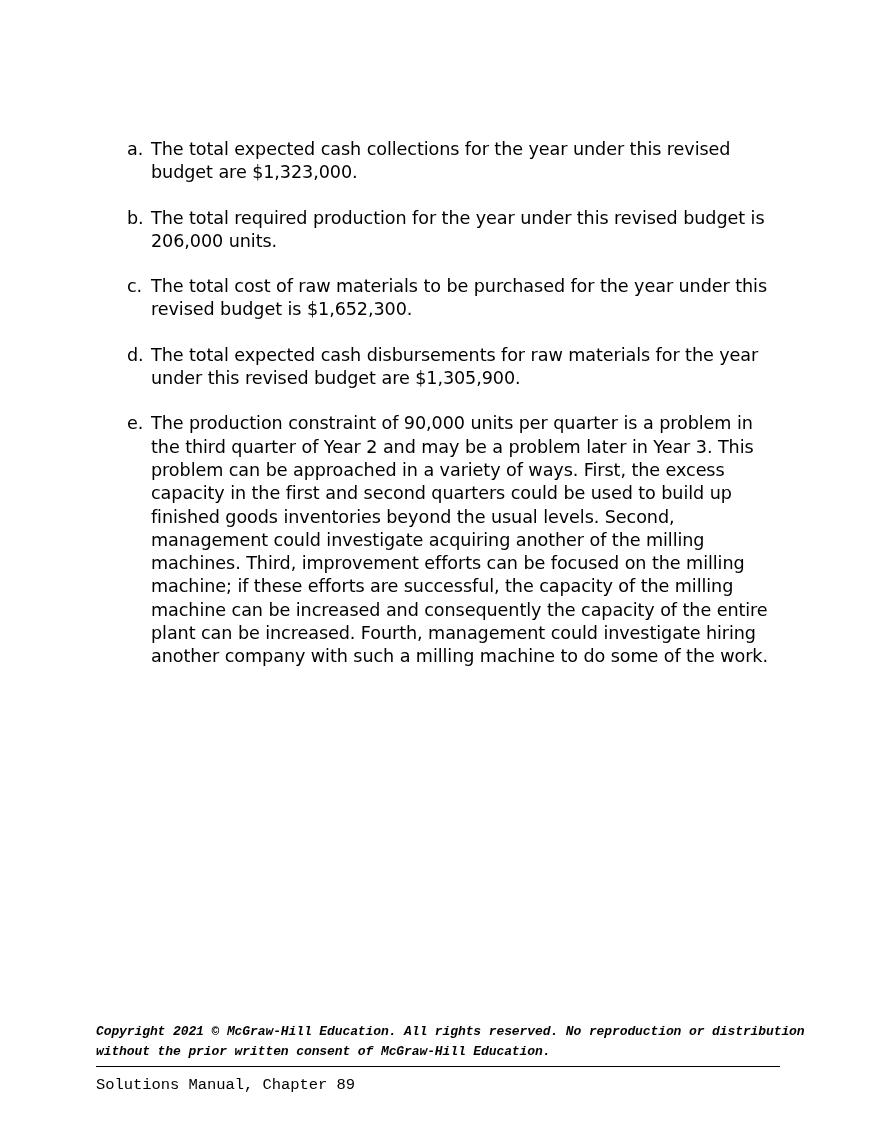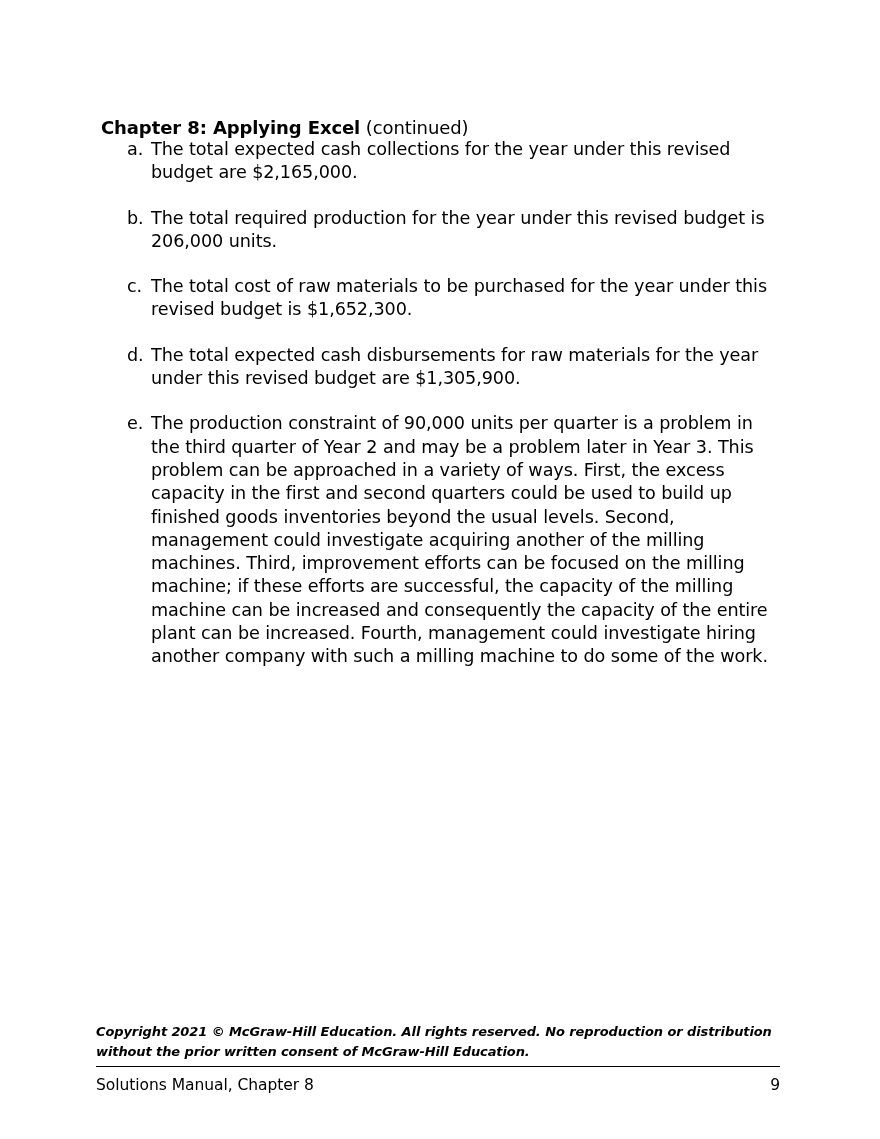--- a/index.html
+++ b/index.html
@@ -108,9 +108,6 @@
 
 <div class="page">
 
-  <h1 class="doc-heading">
-    <span class="heading-strong">Chapter 8: Applying Excel</span><span class="heading-note"> (continued)</span>
-  </h1>
 
   <ol class="answer-list">
     <li class="answer-item">

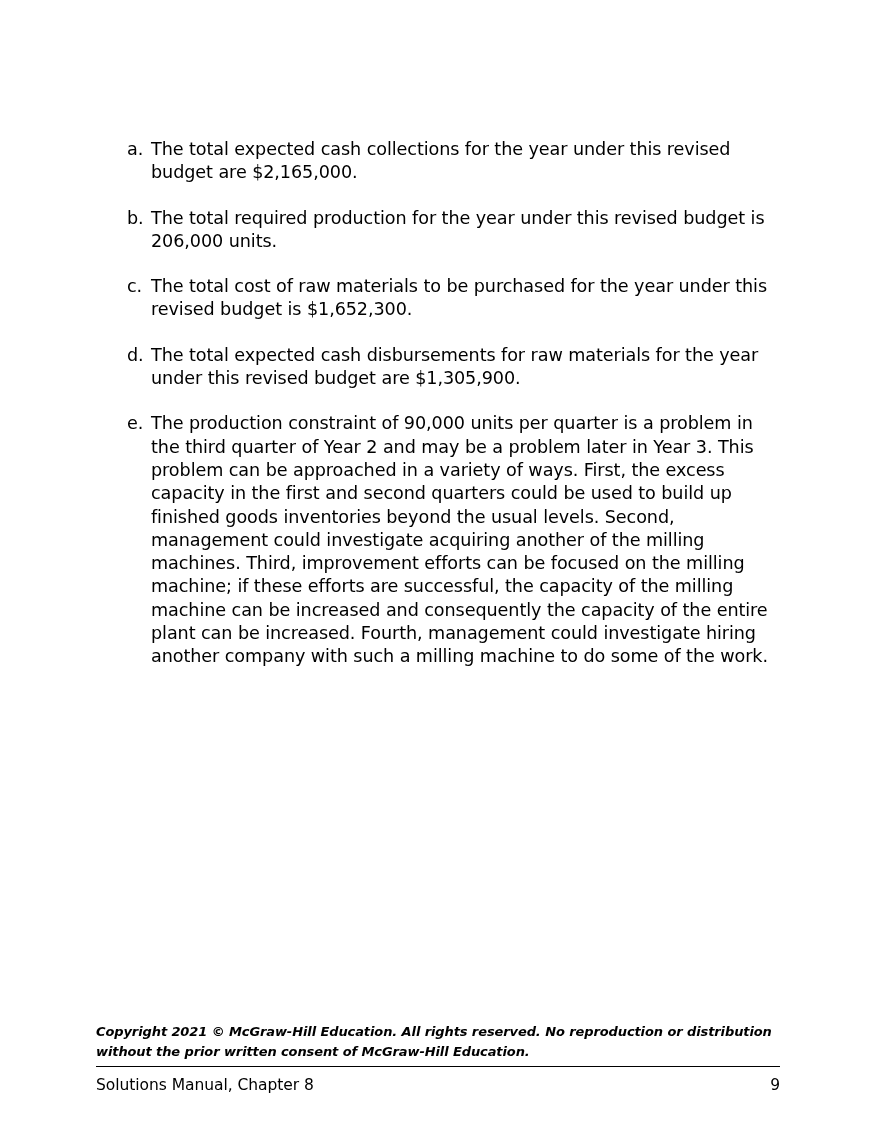--- a/index.html
+++ b/index.html
@@ -112,7 +112,7 @@
   <ol class="answer-list">
     <li class="answer-item">
       <span class="answer-marker">a.</span>
-      <span class="answer-text">The total expected cash collections for the year under this revised budget are $2,165,000.</span>
+      <span class="answer-text">The total expected cash collections for the year under this revised budget are $1,323,000.</span>
     </li>
     <li class="answer-item">
       <span class="answer-marker">b.</span>

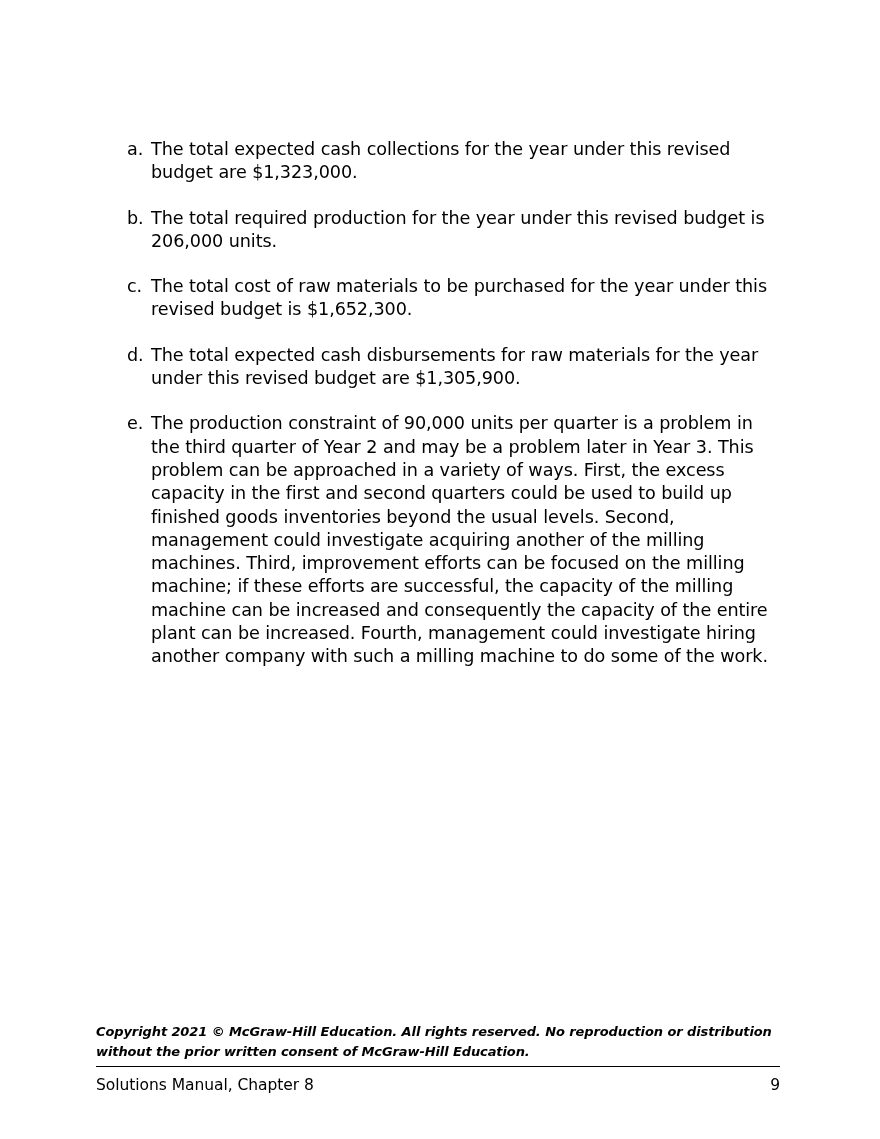--- a/index.html
+++ b/index.html
@@ -74,6 +74,7 @@
     left: 96px;
     top: 1022px;
     width: 684px;
+    font-family: Liberation Mono, monospace;
   }
   .copyright {
     font-size: 13px;

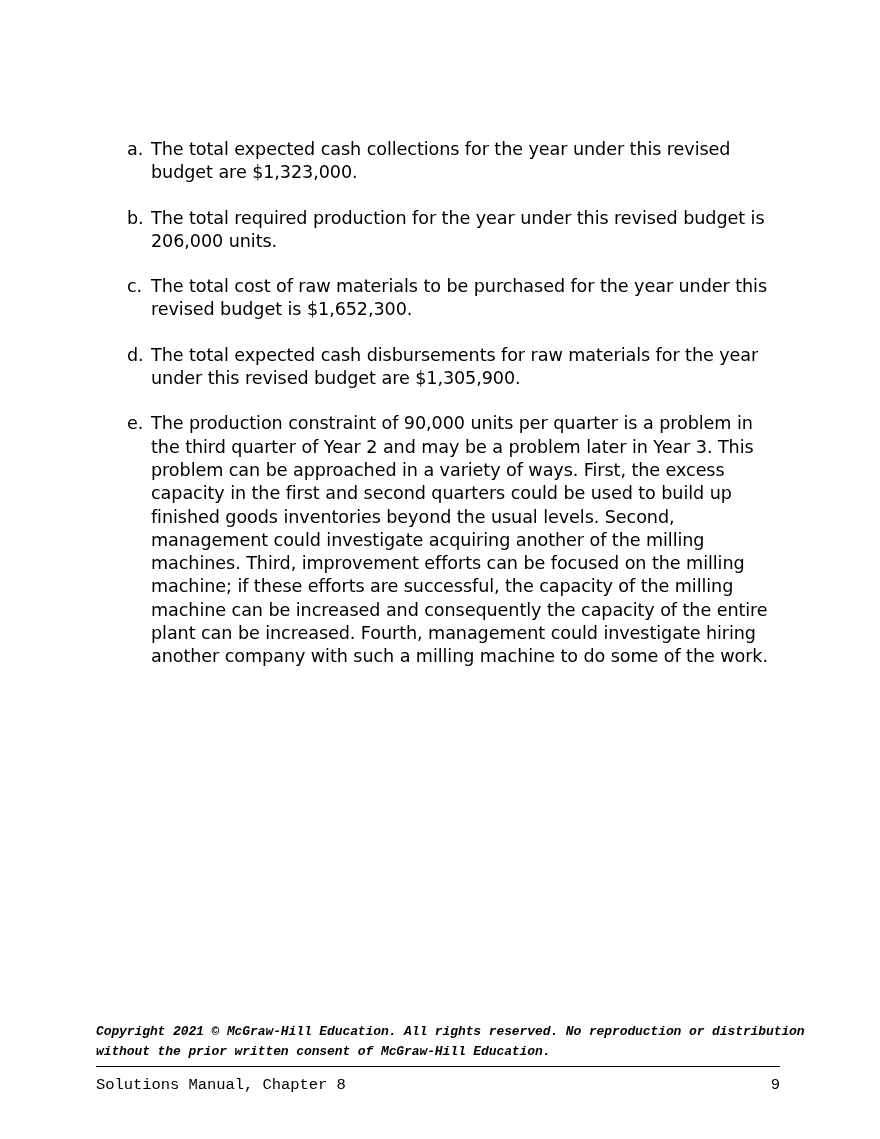--- a/index.html
+++ b/index.html
@@ -93,7 +93,6 @@
   }
   .footer-bar {
     display: flex;
-    justify-content: space-between;
     align-items: baseline;
     margin-top: 4px;
     width: 684px;

